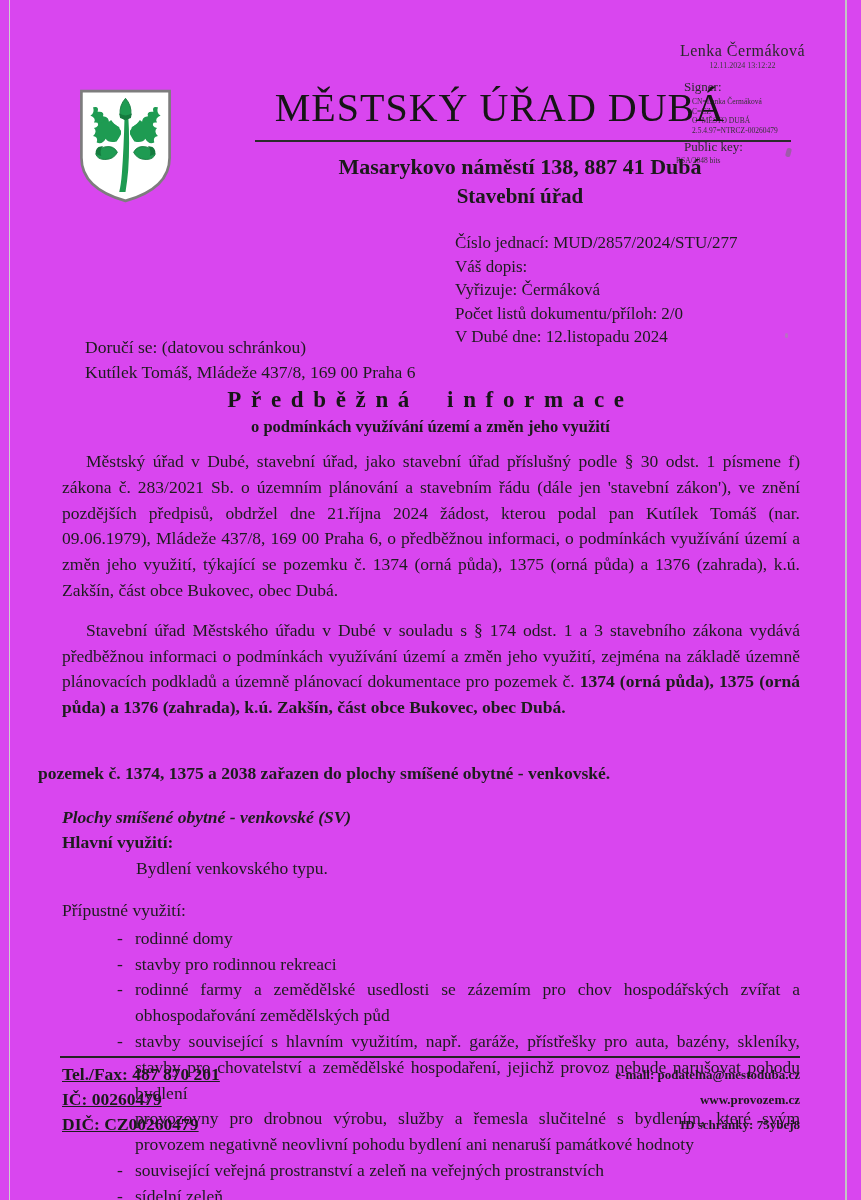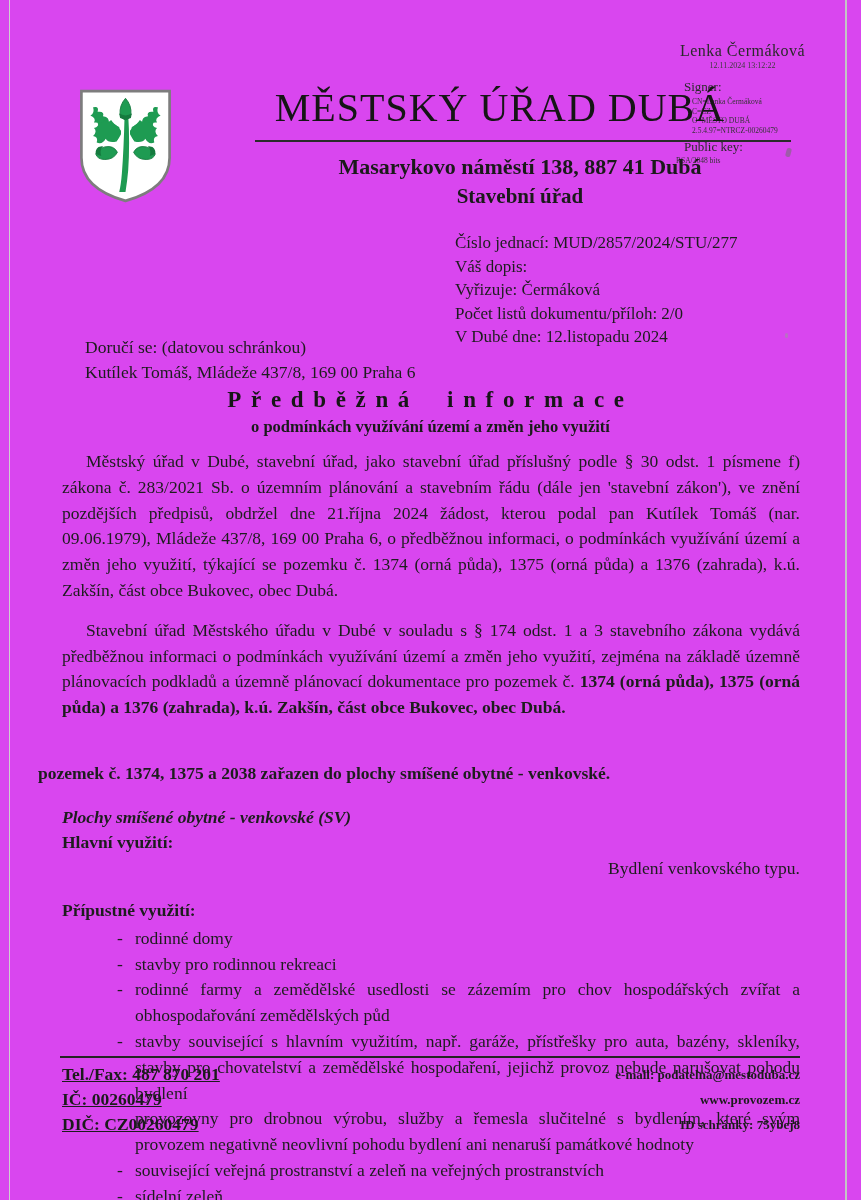--- a/index.html
+++ b/index.html
@@ -96,7 +96,7 @@
   .bold { font-weight: bold; }
   .section-head-italic { font-weight: bold; font-style: italic; font-size: 17.5px; }
   .section-head { font-weight: bold; }
-  .indented-line { margin-left: 74px; text-align: right; }
+  .indented-line { margin-left: 74px; text-align: left; }
   .zone-block { margin-top: 18px; margin-bottom: 16px; }
   .list-head { font-weight: bold; margin-top: 16px; }
   .dash-list { margin-top: 2px; }

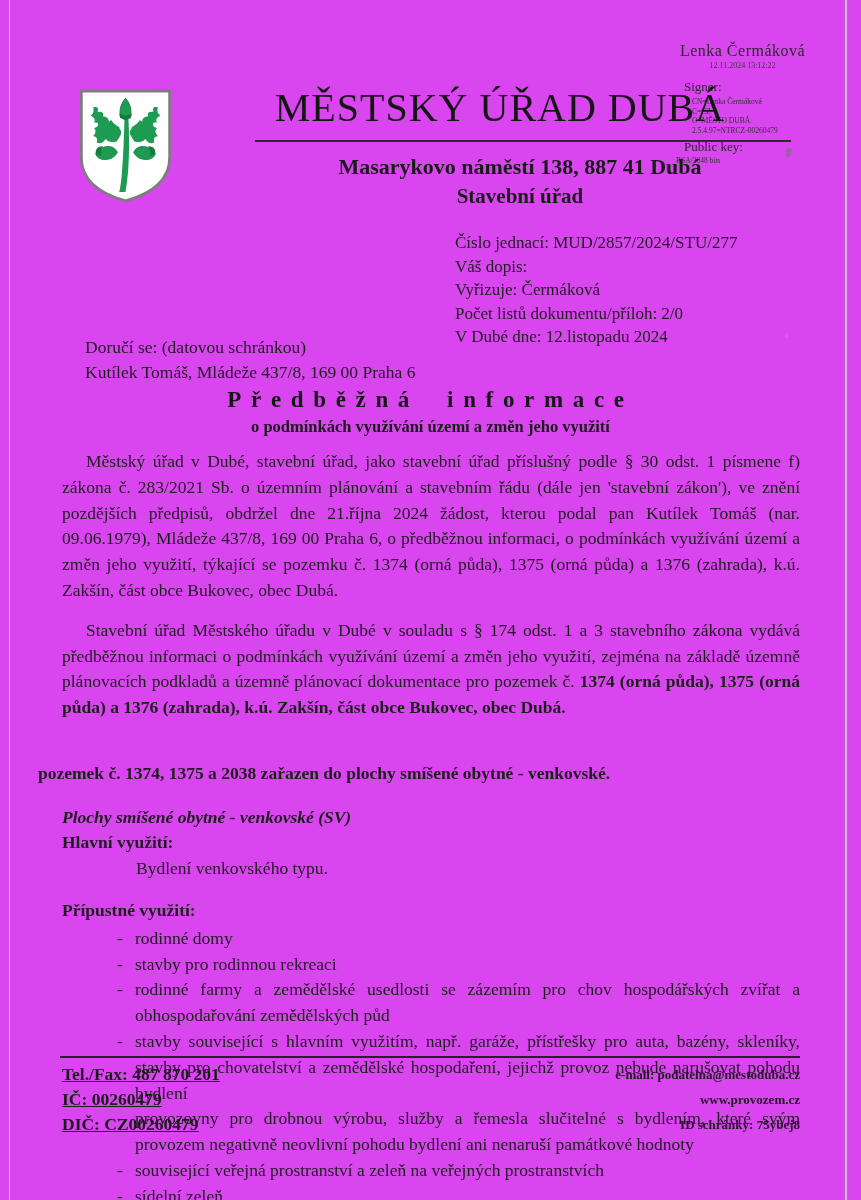--- a/index.html
+++ b/index.html
@@ -98,7 +98,7 @@
   .section-head { font-weight: bold; }
   .indented-line { margin-left: 74px; text-align: left; }
   .zone-block { margin-top: 18px; margin-bottom: 16px; }
-  .list-head { font-weight: bold; margin-top: 16px; }
+  .list-head { font-weight: normal; margin-top: 16px; }
   .dash-list { margin-top: 2px; }
   .li { display: flex; }
   .li .dash { width: 30px; min-width: 30px; text-align: center; margin-left: 43px; }

